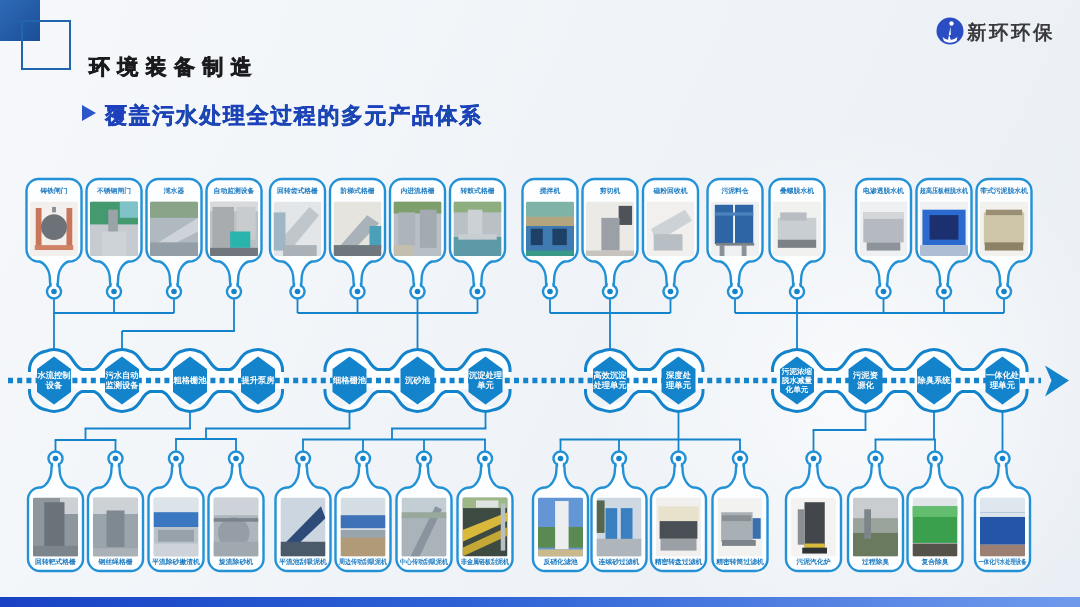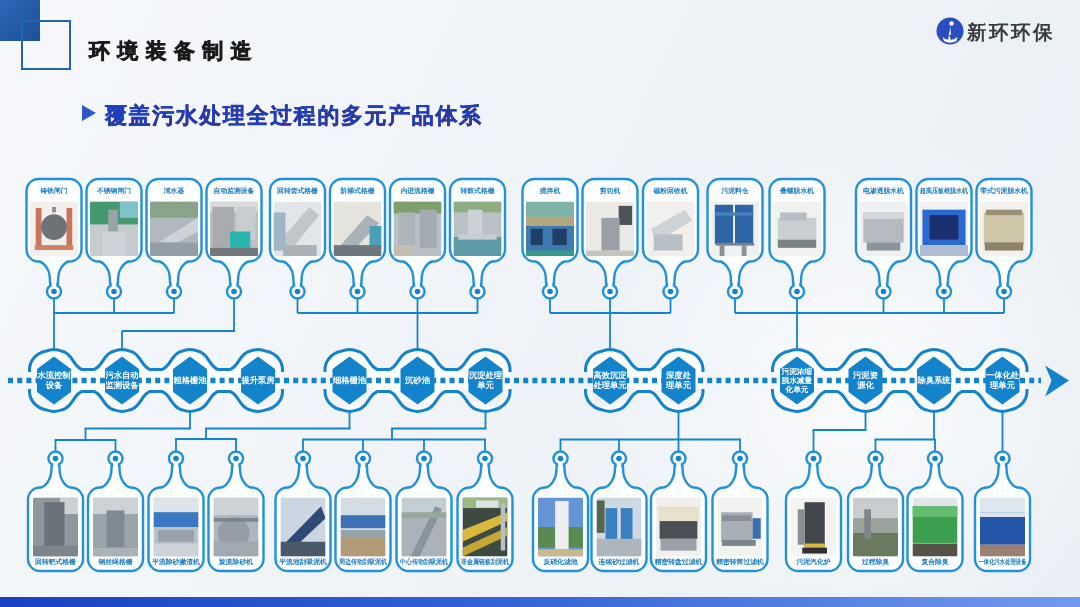--- a/index.html
+++ b/index.html
@@ -13,7 +13,7 @@
     background:linear-gradient(135deg,#2e6ab8,#1b4e97);}
   .decor-out{position:absolute;left:21px;top:20px;width:46px;height:46px;
     border:2.5px solid #2265af;}
-  .title{position:absolute;left:89px;top:40px;font-size:21px;font-weight:bold;
+  .title{position:absolute;left:89px;top:56px;font-size:21px;font-weight:bold;
     color:#1b1b1d;letter-spacing:7.3px;line-height:22px;-webkit-text-stroke:0.7px #1b1b1d;}
   .sub{position:absolute;left:105px;top:103px;font-size:22px;font-weight:bold;
     color:#7f1d1d;letter-spacing:1.6px;line-height:26px;-webkit-text-stroke:0.5px #1d3fbe;}

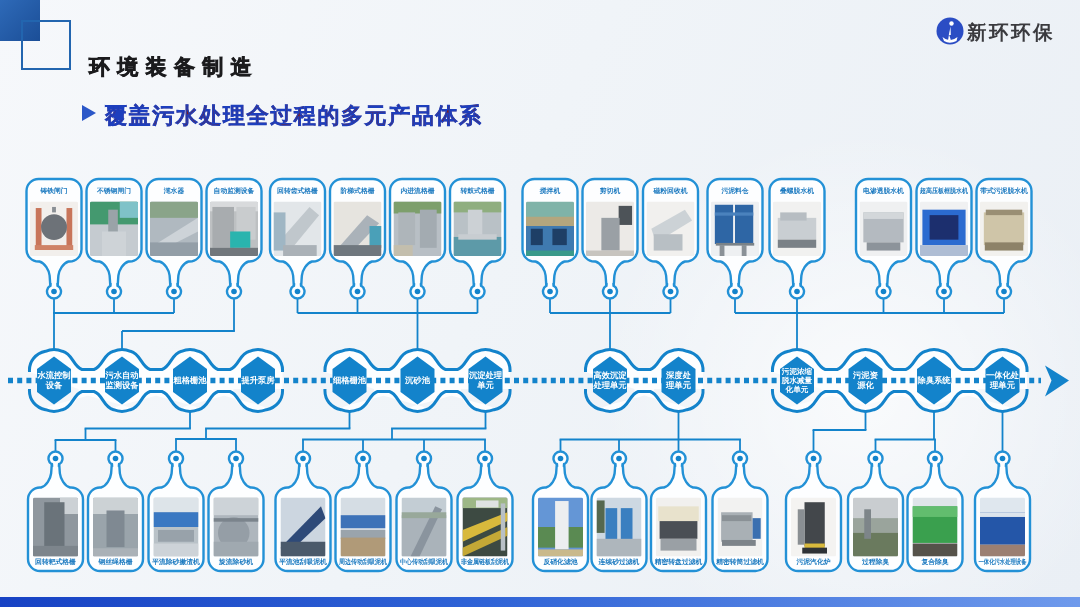--- a/index.html
+++ b/index.html
@@ -16,7 +16,7 @@
   .title{position:absolute;left:89px;top:56px;font-size:21px;font-weight:bold;
     color:#1b1b1d;letter-spacing:7.3px;line-height:22px;-webkit-text-stroke:0.7px #1b1b1d;}
   .sub{position:absolute;left:105px;top:103px;font-size:22px;font-weight:bold;
-    color:#7f1d1d;letter-spacing:1.6px;line-height:26px;-webkit-text-stroke:0.5px #1d3fbe;}
+    color:#0f766e;letter-spacing:1.6px;line-height:26px;-webkit-text-stroke:0.5px #1d3fbe;}
   .subarrow{position:absolute;left:82px;top:105px;width:0;height:0;
     border-left:14px solid #2b57c8;border-top:8px solid transparent;border-bottom:8px solid transparent;}
   .logo{position:absolute;left:936px;top:17px;}

